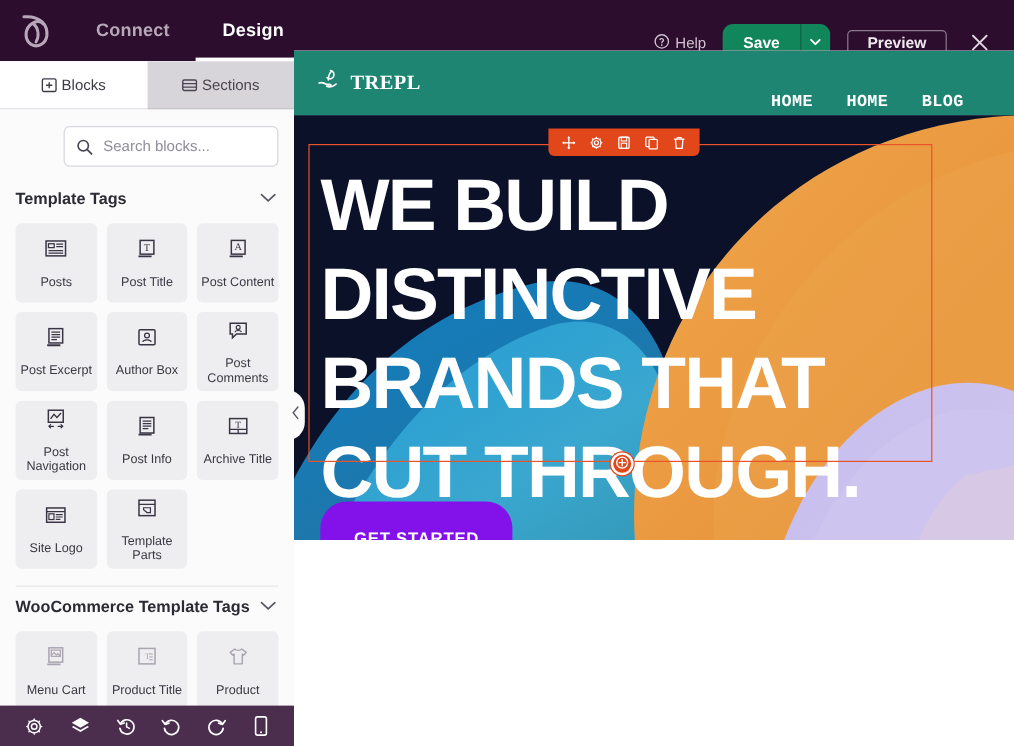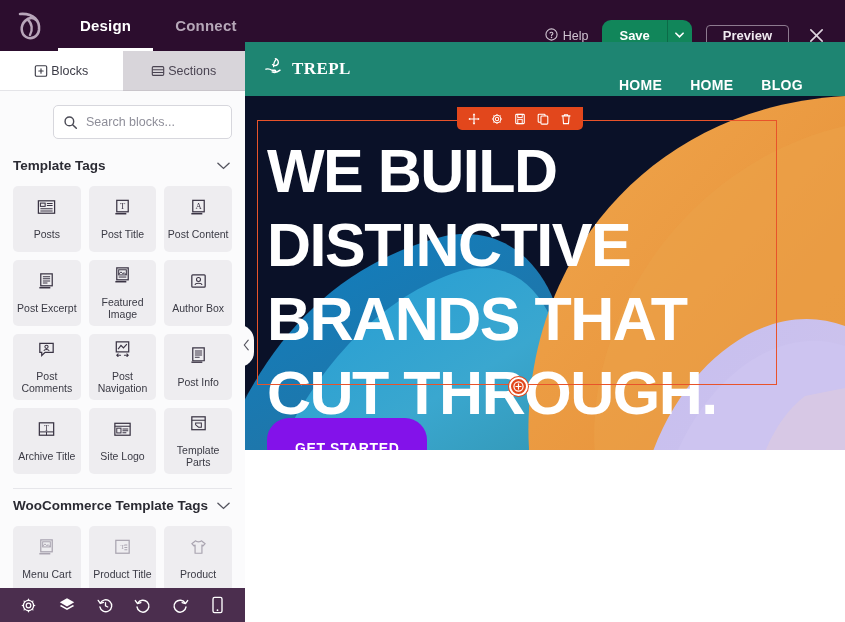--- a/index.html
+++ b/index.html
@@ -199,11 +199,11 @@
     </div>
 
     <div class="nav-tabs">
+      <div class="nav-tab">
+        <span>Connect</span>
+      </div>
       <div class="nav-tab active">
         <span>Design</span>
-      </div>
-      <div class="nav-tab">
-        <span>Connect</span>
       </div>
     </div>
 

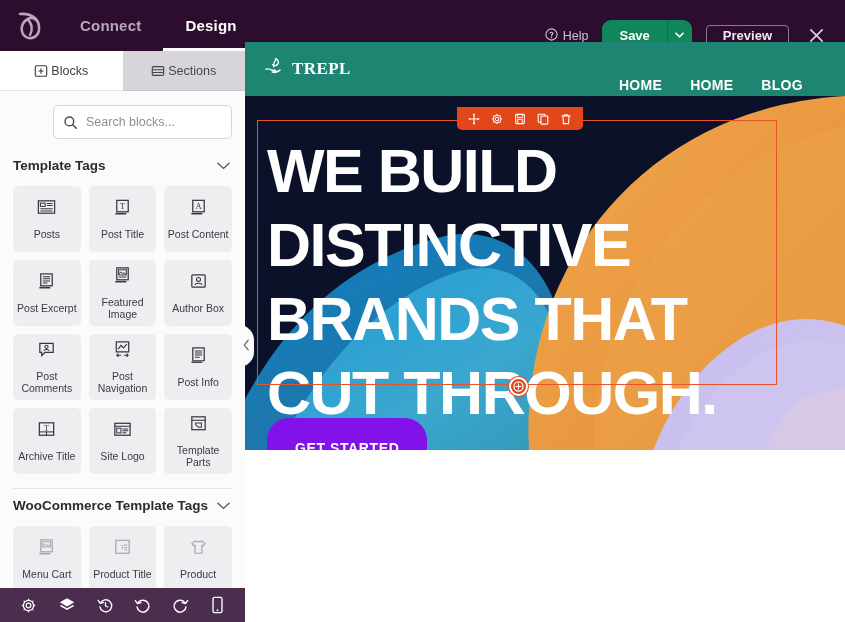--- a/index.html
+++ b/index.html
@@ -143,7 +143,7 @@
   }
   .site-nav { margin-left: auto; display: flex; gap: 28px; padding-right: 24px; }
   .site-nav a {
-    font-family: Liberation Sans, sans-serif; font-weight: bold;
+    font-family: Liberation Mono, monospace; font-weight: bold;
     font-size: 14px; color: #ffffff; text-decoration: none; letter-spacing: .3px; margin-top: 32px;
   }
 

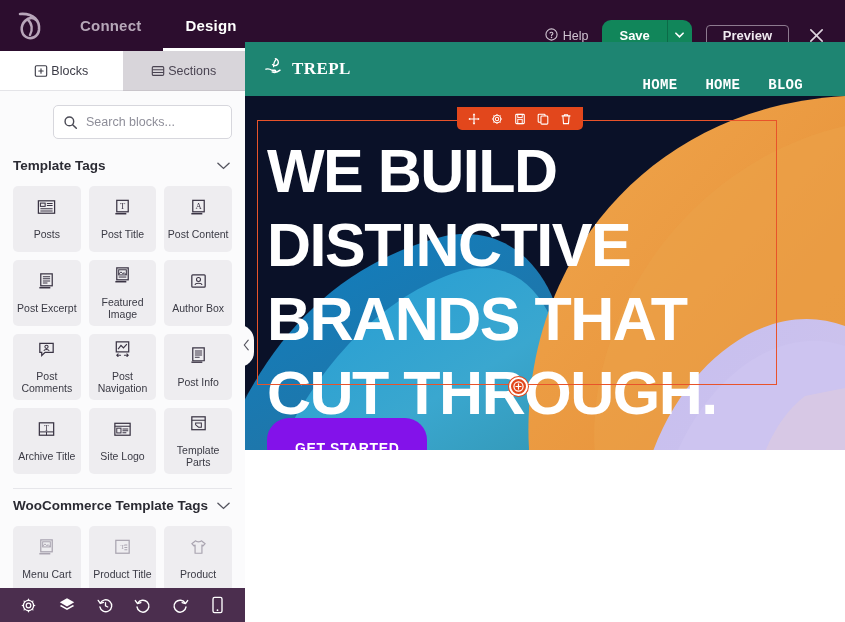--- a/index.html
+++ b/index.html
@@ -327,18 +327,6 @@
             </svg>
           </span>
           <span class="lbl">Post Excerpt</span>
-        </div>
-        <div class="block-card">
-          <span>
-            <svg width="21" height="21" viewBox="0 0 22 22">
-              <rect x="5" y="3" width="12" height="12.5" fill="none" stroke="#3a3444" stroke-width="1.3"></rect>
-              <rect x="7" y="5" width="8" height="5.4" fill="none" stroke="#3a3444" stroke-width="1.05"></rect>
-              <path d="M7 9.6 L9.4 7.2 L11.4 9.2 L12.8 8 L15 10.4" fill="none" stroke="#3a3444" stroke-width="1"></path>
-              <path d="M7 12.6 L15 12.6" stroke="#3a3444" stroke-width="1.05"></path>
-              <path d="M3.5 17.5 L15 17.5" stroke="#3a3444" stroke-width="1.6"></path>
-            </svg>
-          </span>
-          <span class="lbl">Featured Image</span>
         </div>
         <div class="block-card">
           <span>

